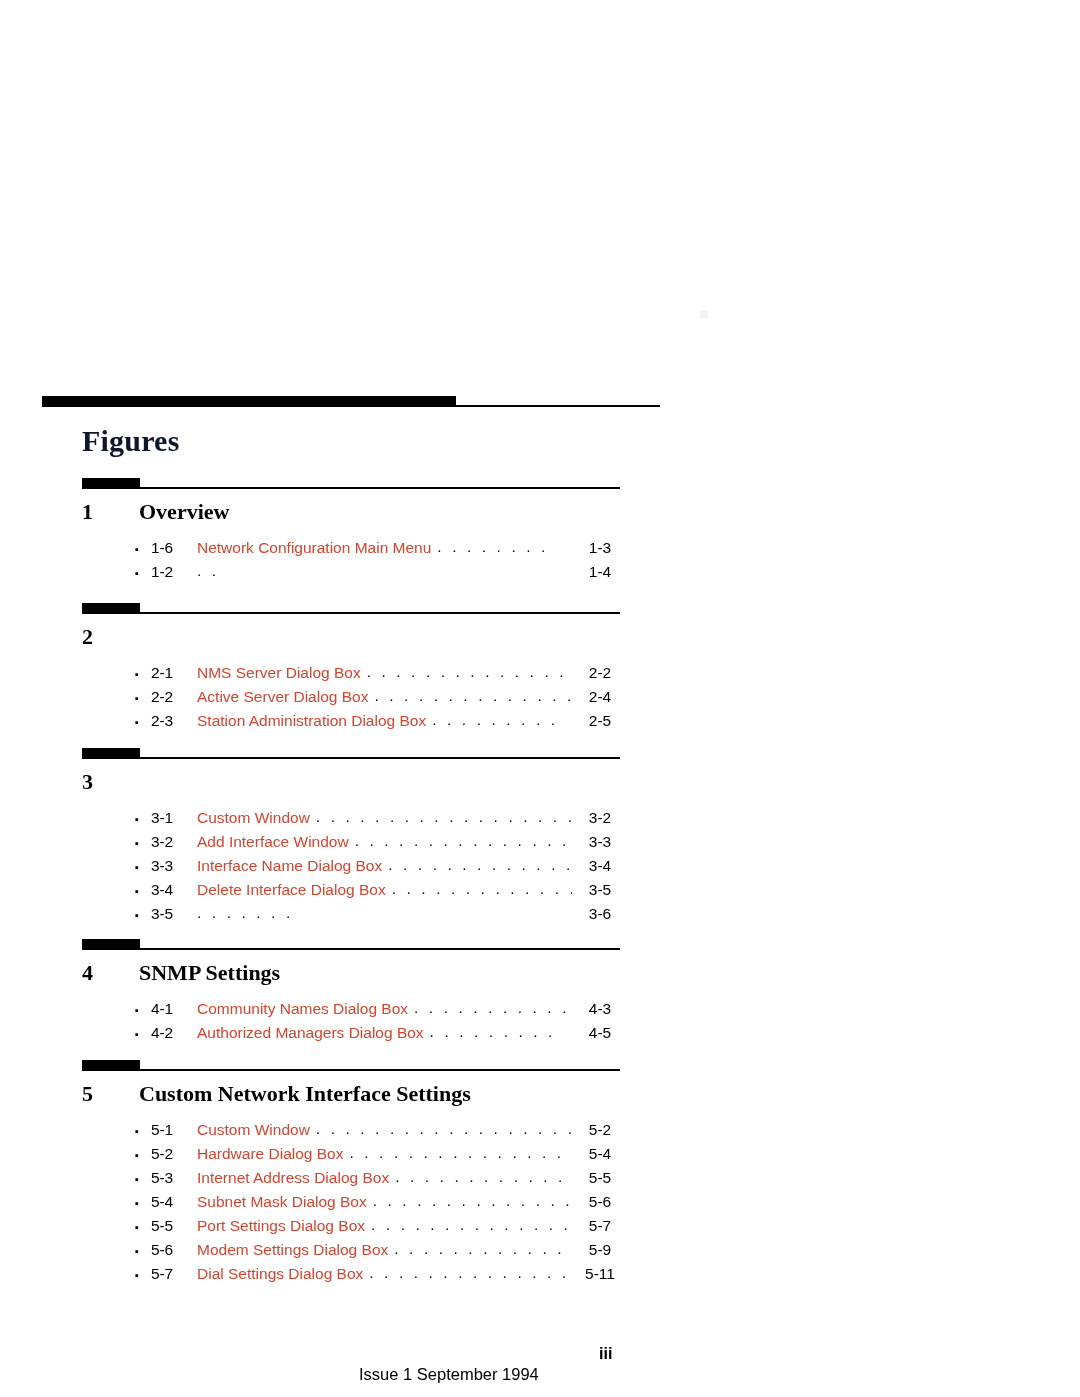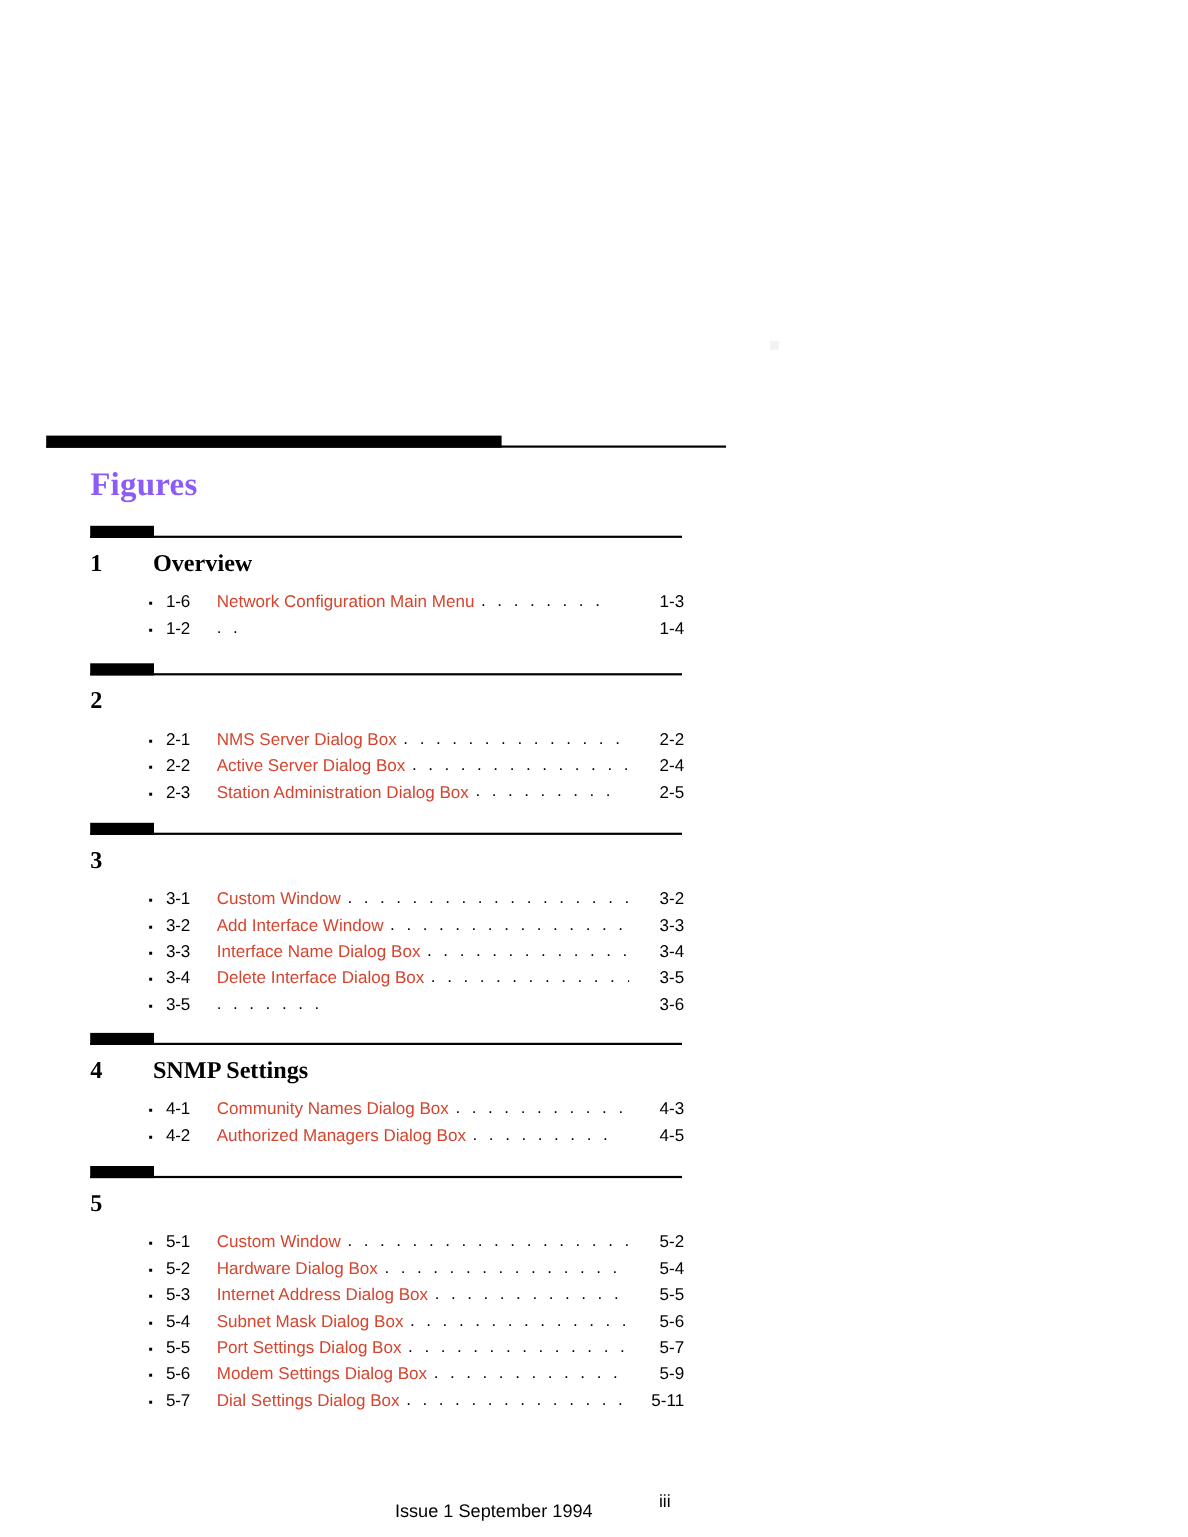--- a/index.html
+++ b/index.html
@@ -52,7 +52,7 @@
     font-size: 30px;
     font-weight: bold;
     letter-spacing: 0.2px;
-    color: #8b5cf6;
+    color: #0f172a;
   }
 
   

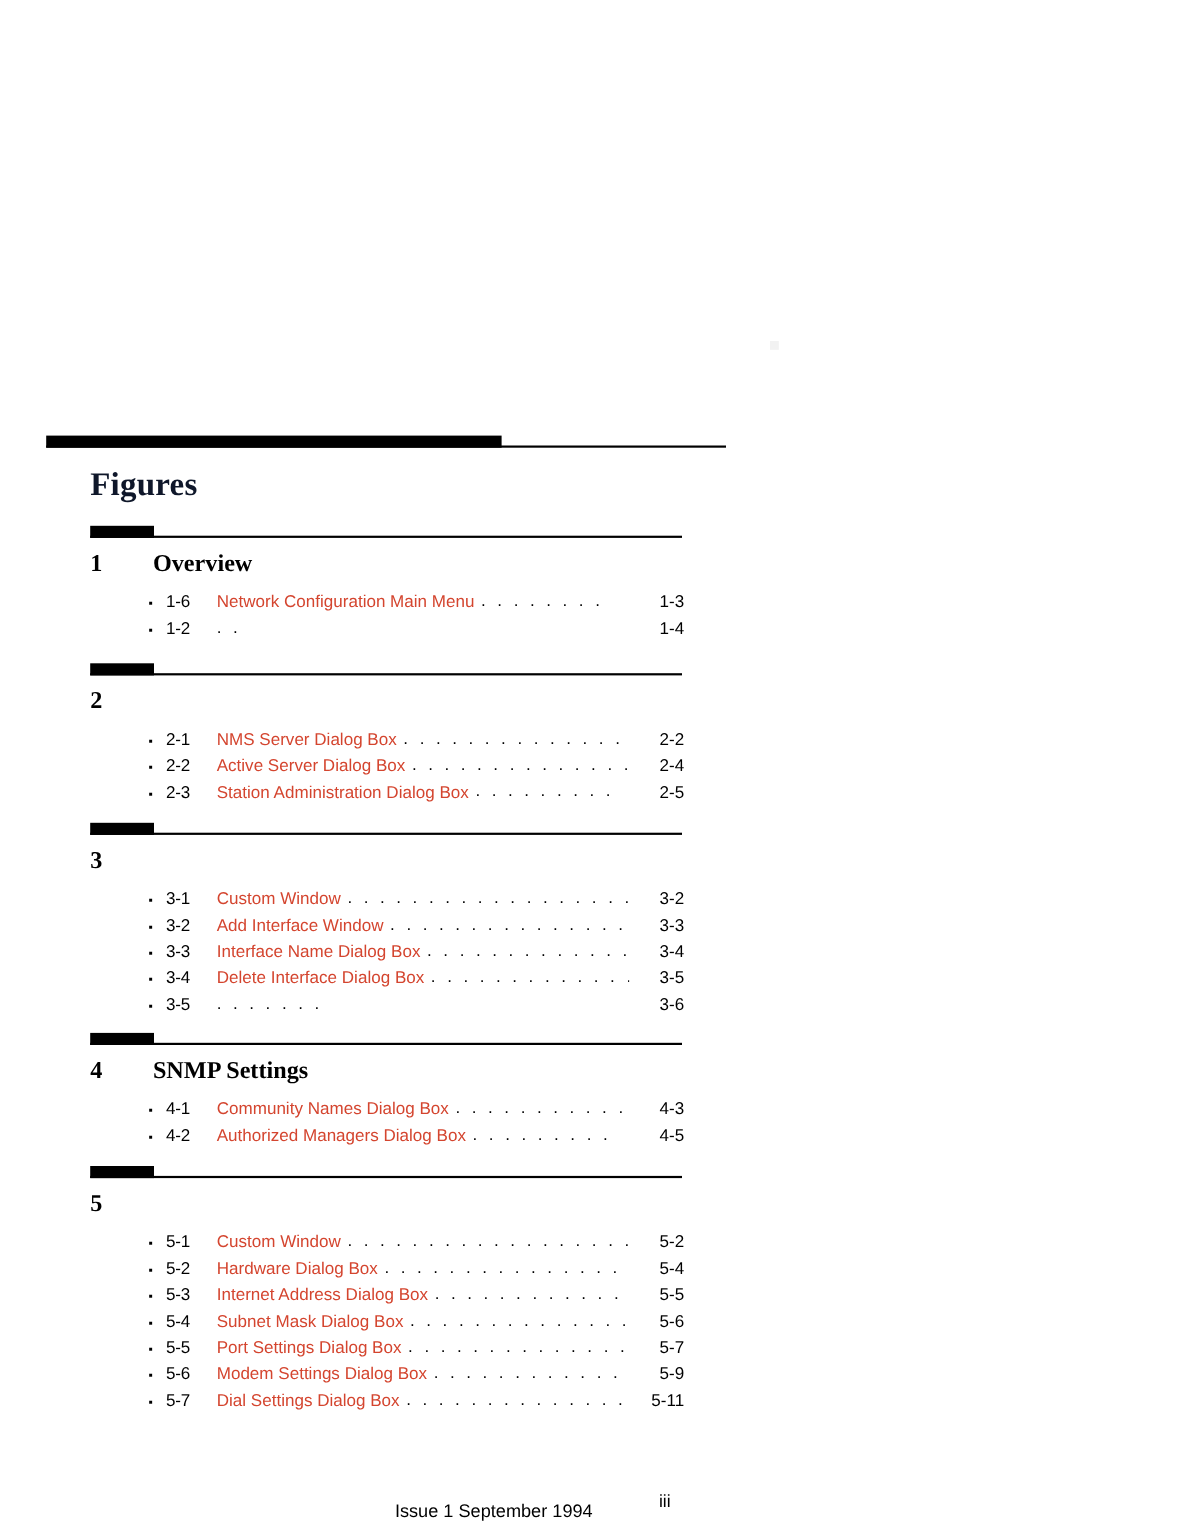--- a/index.html
+++ b/index.html
@@ -145,7 +145,7 @@
   .fig-page {
     flex: 0 0 44px;
     color: #000000;
-    text-align: right;
+    text-align: center;
     padding-left: 6px;
     font-size: 15.5px;
   }

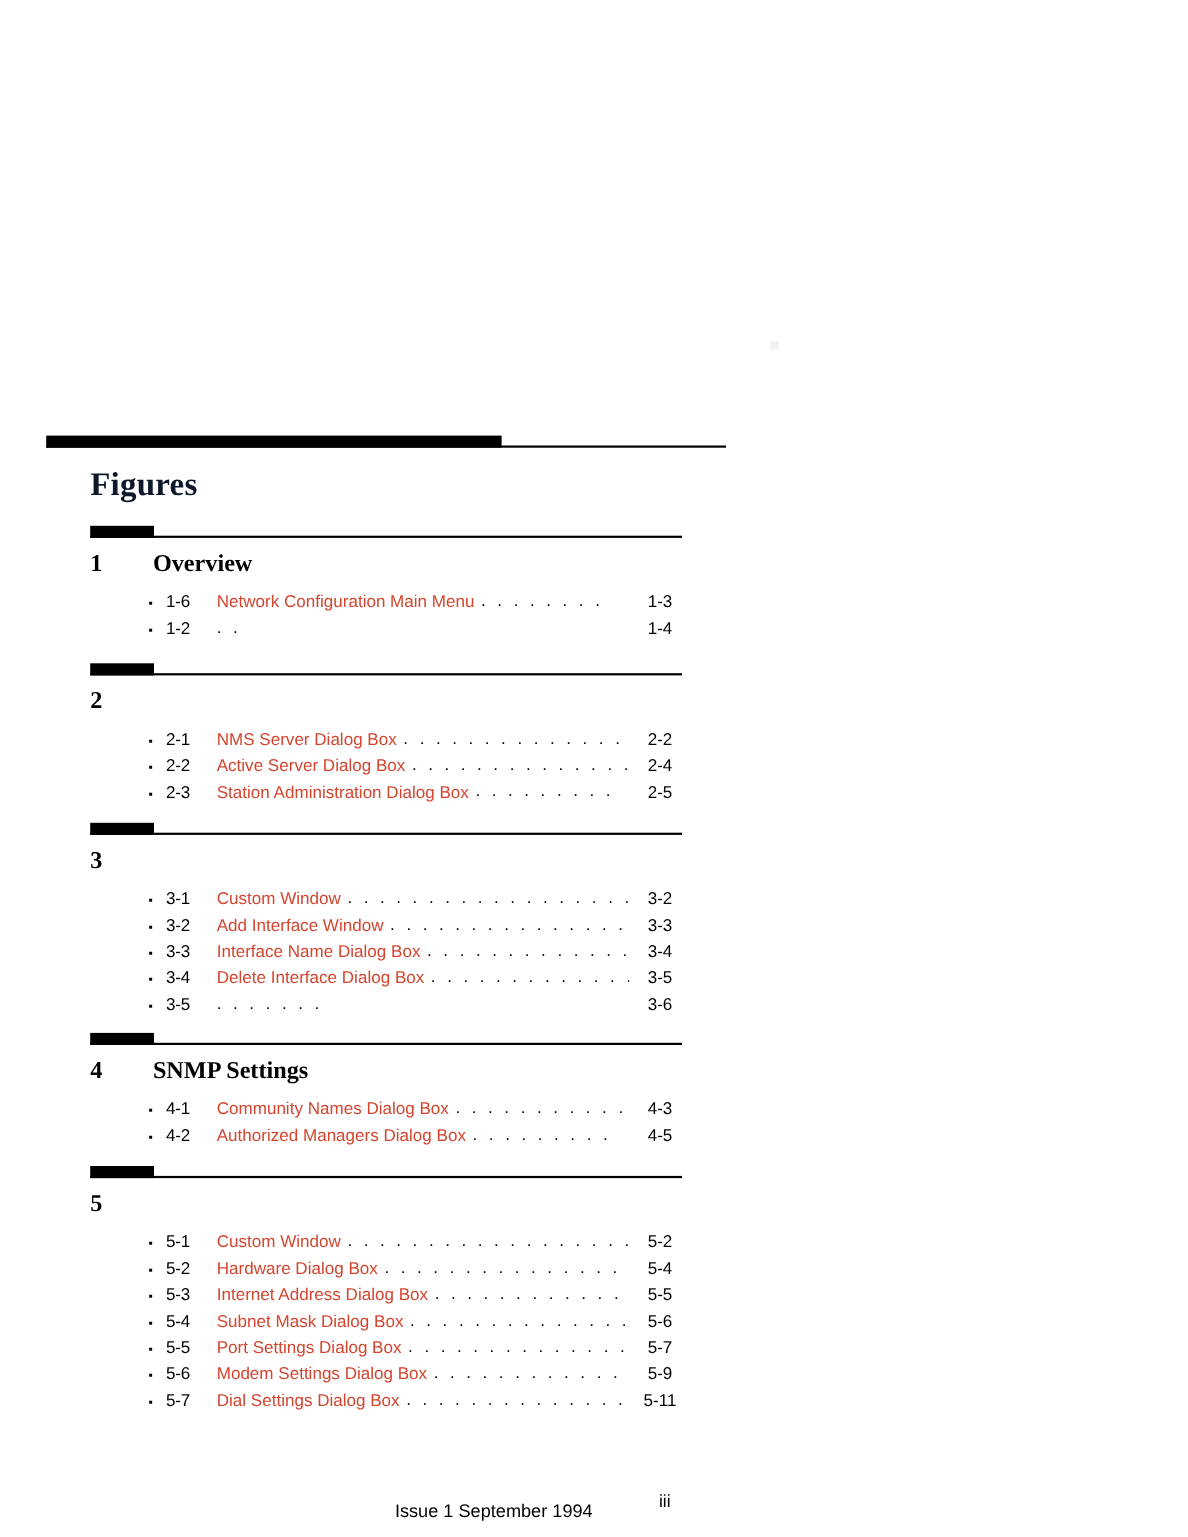--- a/index.html
+++ b/index.html
@@ -333,6 +333,7 @@
         </div>
         <div class="chap-head">
           <span class="chap-num">5</span>
+          <span class="chap-title">Custom Network Interface Settings</span>
         </div>
         <div class="fig-list">
           <div class="fig-row">

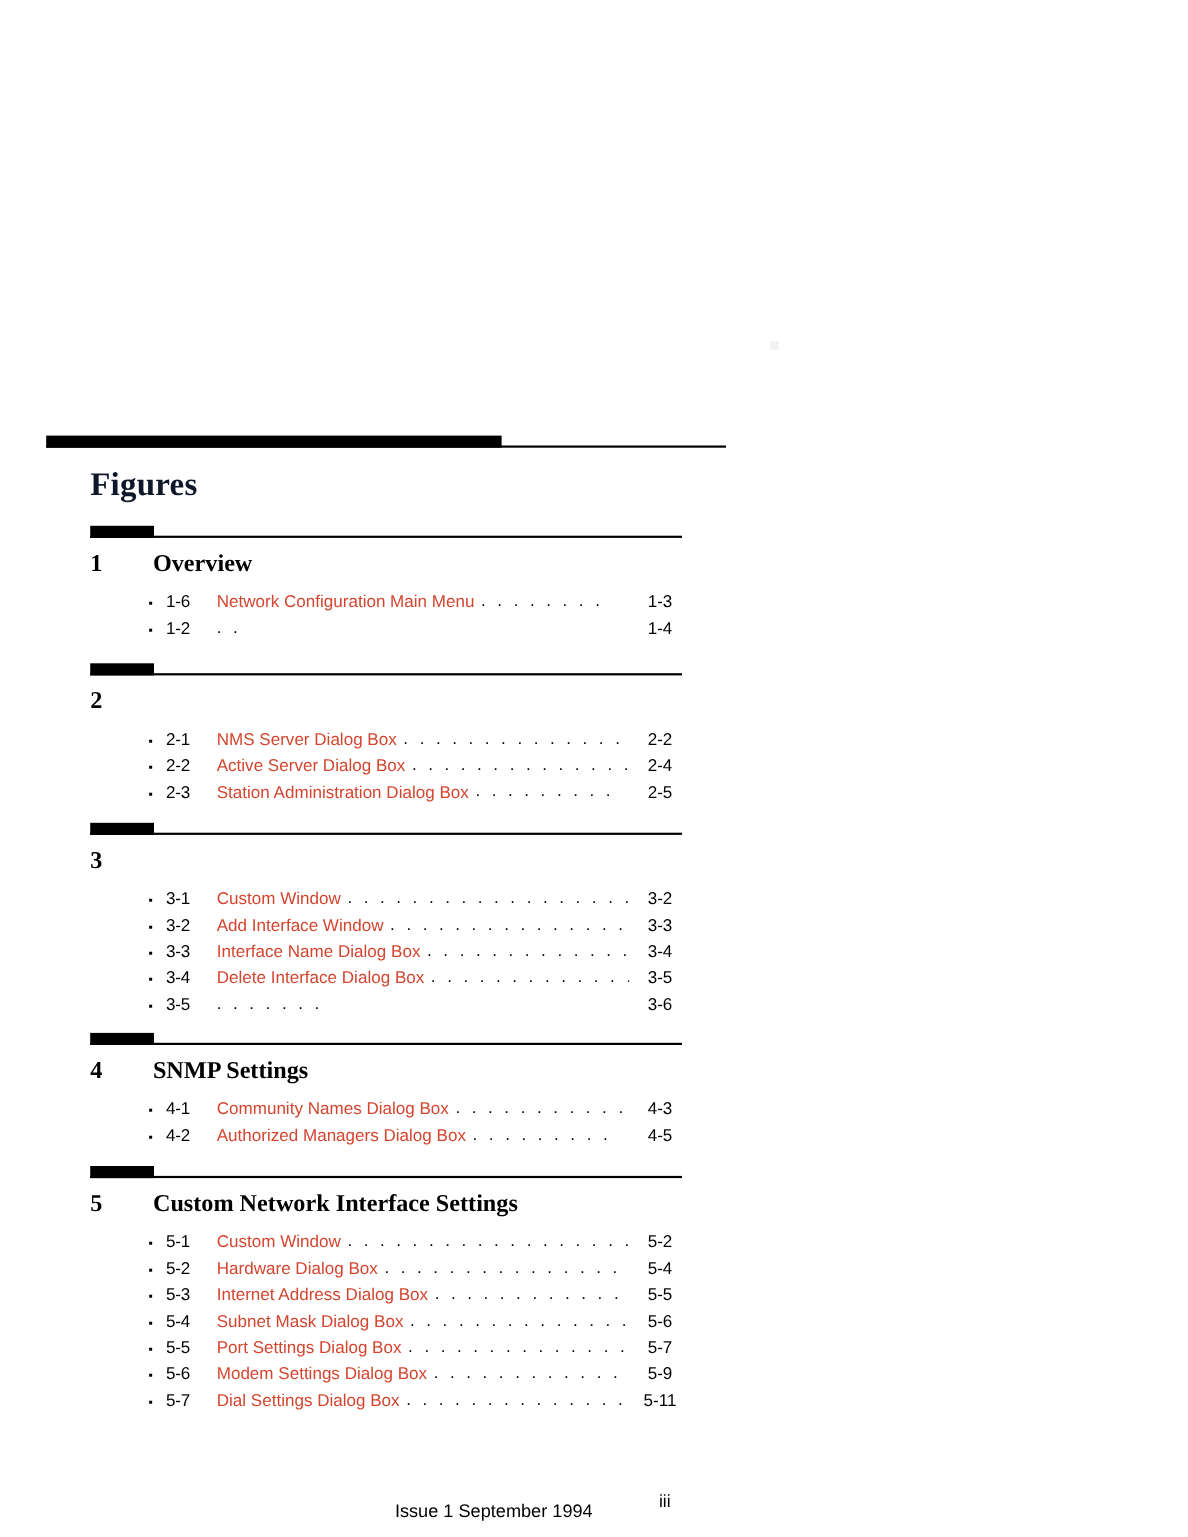--- a/index.html
+++ b/index.html
@@ -170,8 +170,8 @@
   .footer-page {
     position: absolute;
     left: 599px;
-    top: 12px;
-    font-weight: normal;
+    top: 0;
+    font-weight: bold;
     font-size: 16px;
   }
   .faint-mark {

